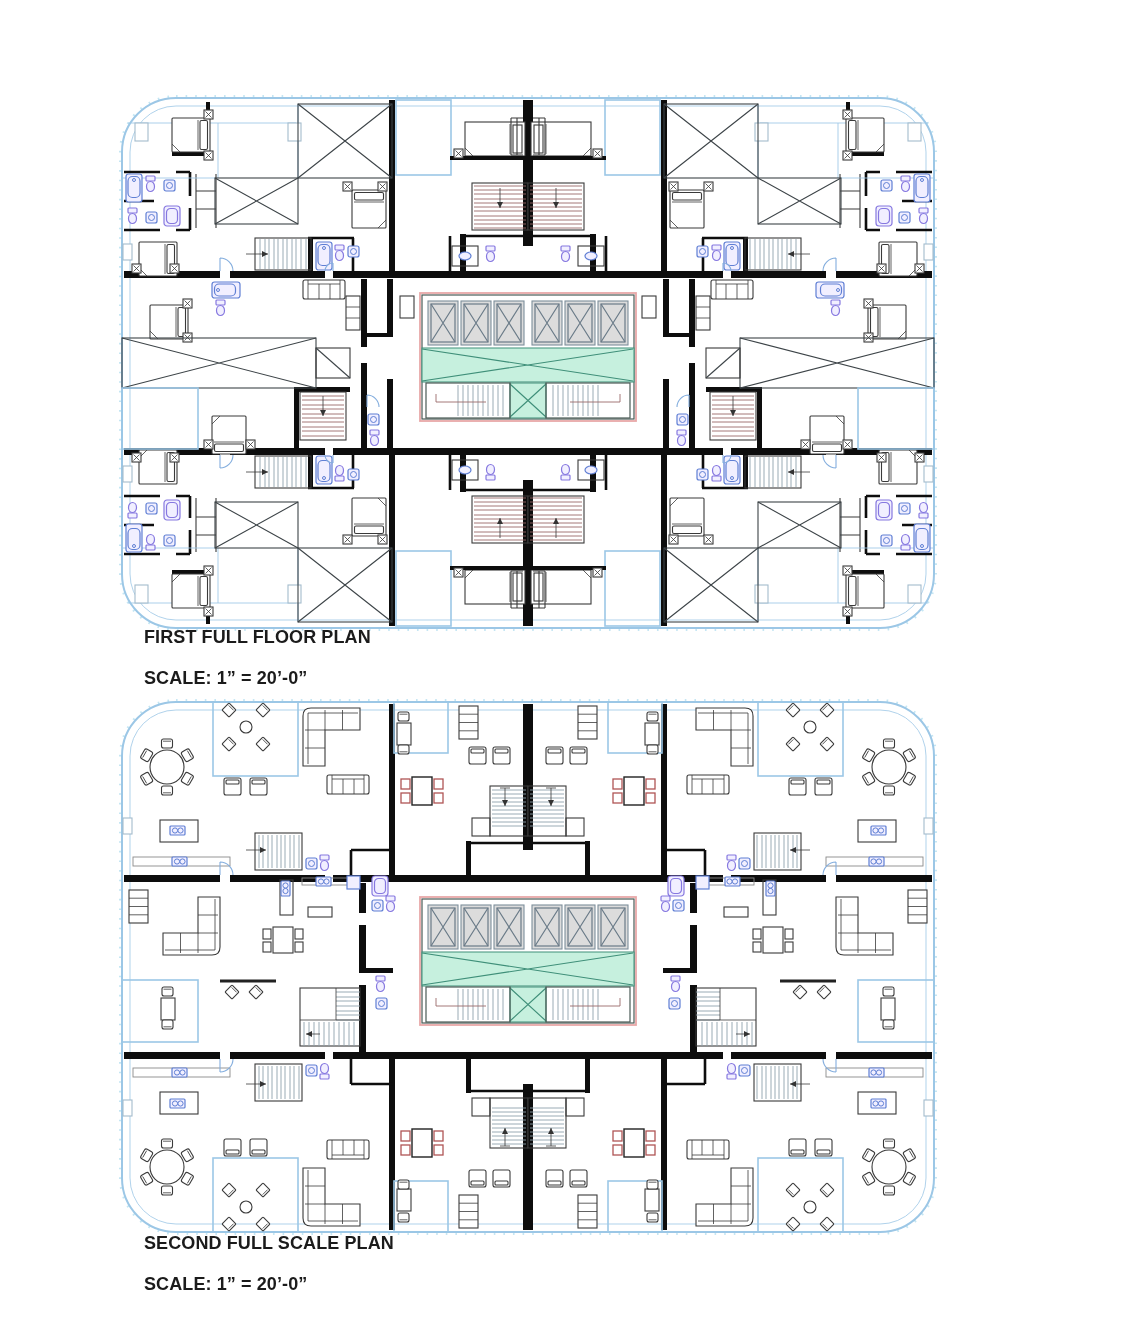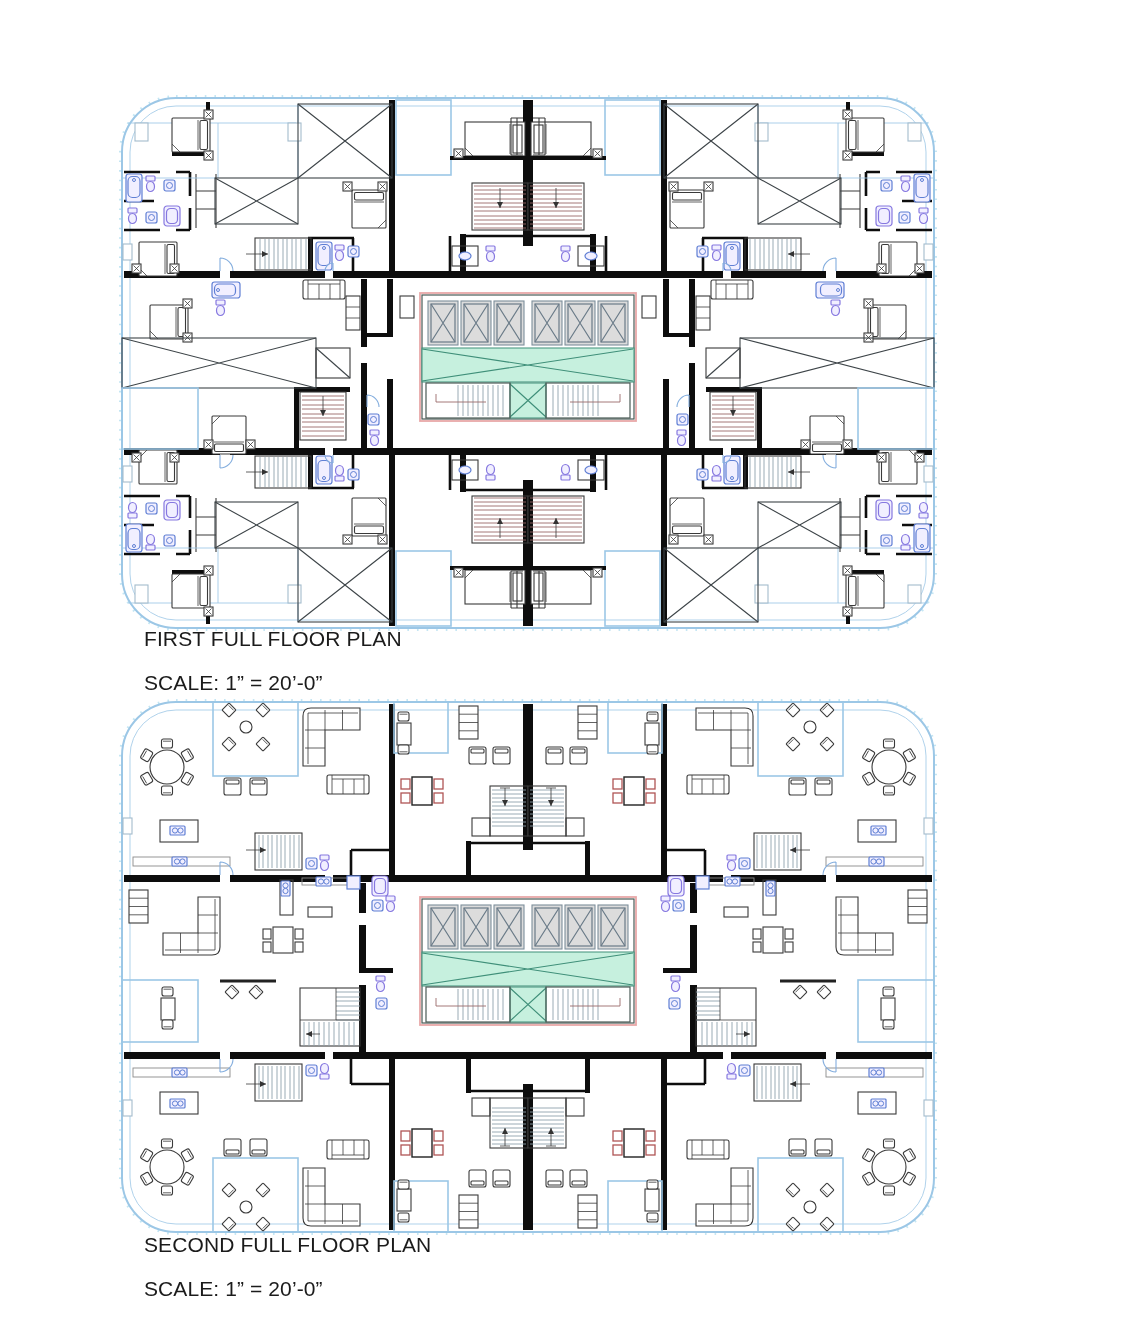--- a/index.html
+++ b/index.html
@@ -6,7 +6,7 @@
   body{width:1122px;height:1339px;position:relative;font-family:"Liberation Sans",sans-serif;}
   .stage{position:absolute;inset:0;}
   svg{position:absolute;left:0;top:0;}
-  .plan-label{position:absolute;left:144px;color:#1b1b1b;font-size:21px;font-weight:400;letter-spacing:.1px;}
+  .plan-label{position:absolute;left:144px;color:#1b1b1b;font-size:18px;font-weight:700;letter-spacing:.1px;}
   .plan-label .scale{margin-top:20px;}
   
   .furn{fill:#fff;stroke:var(--thin);stroke-width:1.1}

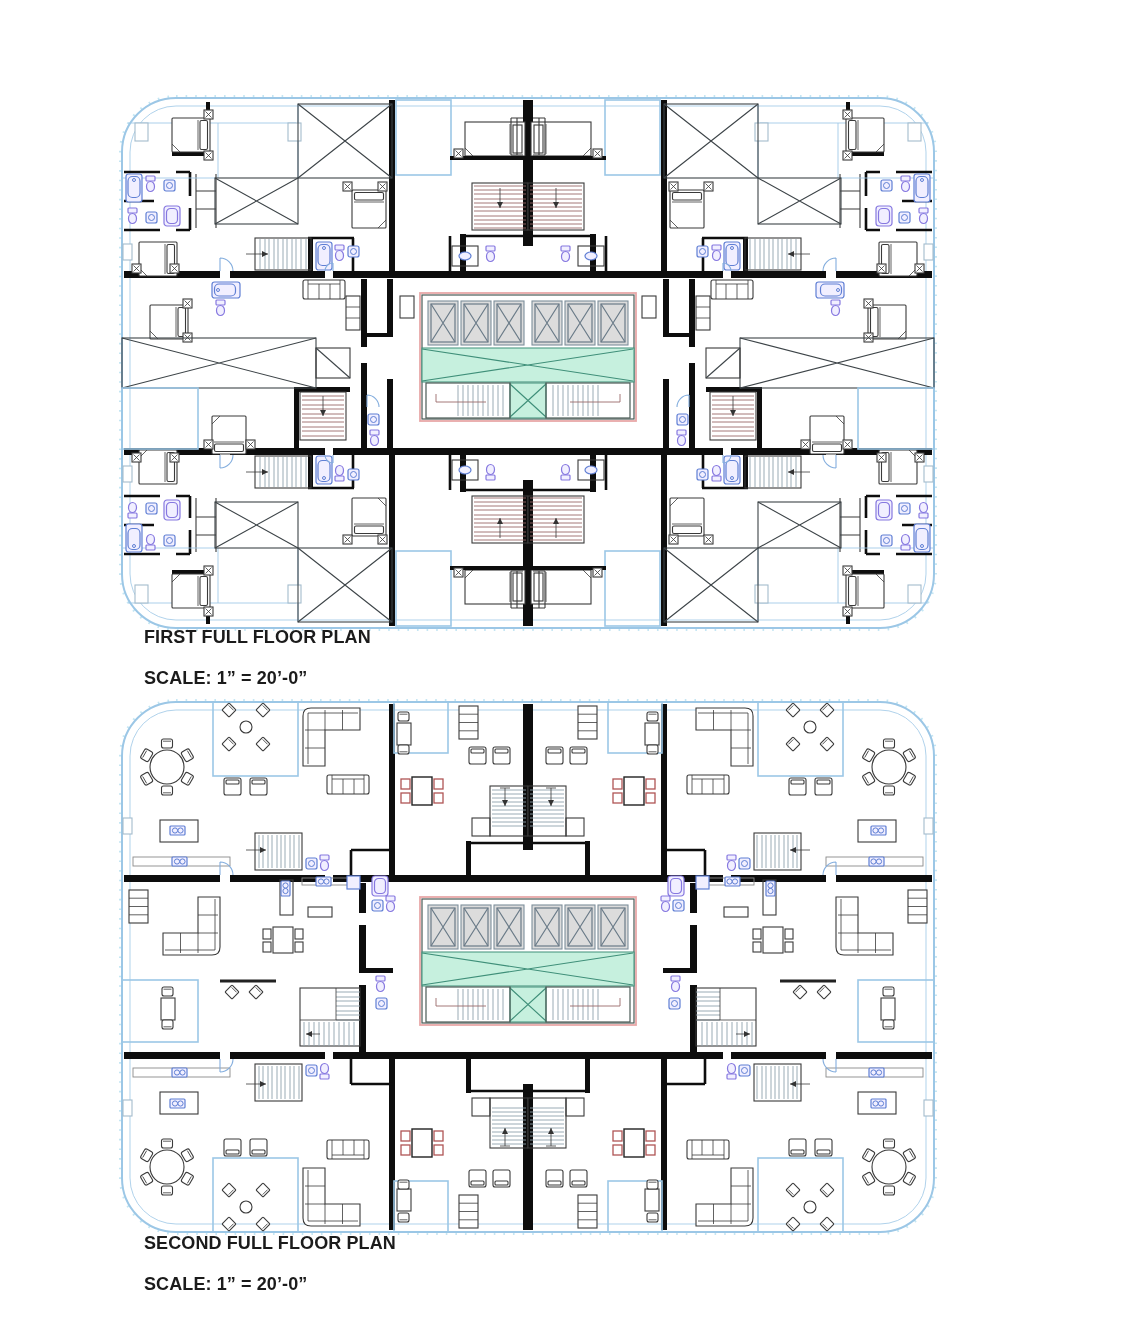--- a/index.html
+++ b/index.html
@@ -405,7 +405,7 @@
   <div class="scale">SCALE: 1” = 20’-0”</div>
 </div>
 <div class="plan-label" style="top:1233px">
-  <div>SECOND FULL FLOOR PLAN</div>
+  <div>SECOND FULL SCALE PLAN</div>
   <div class="scale">SCALE: 1” = 20’-0”</div>
 </div>
 </div>

